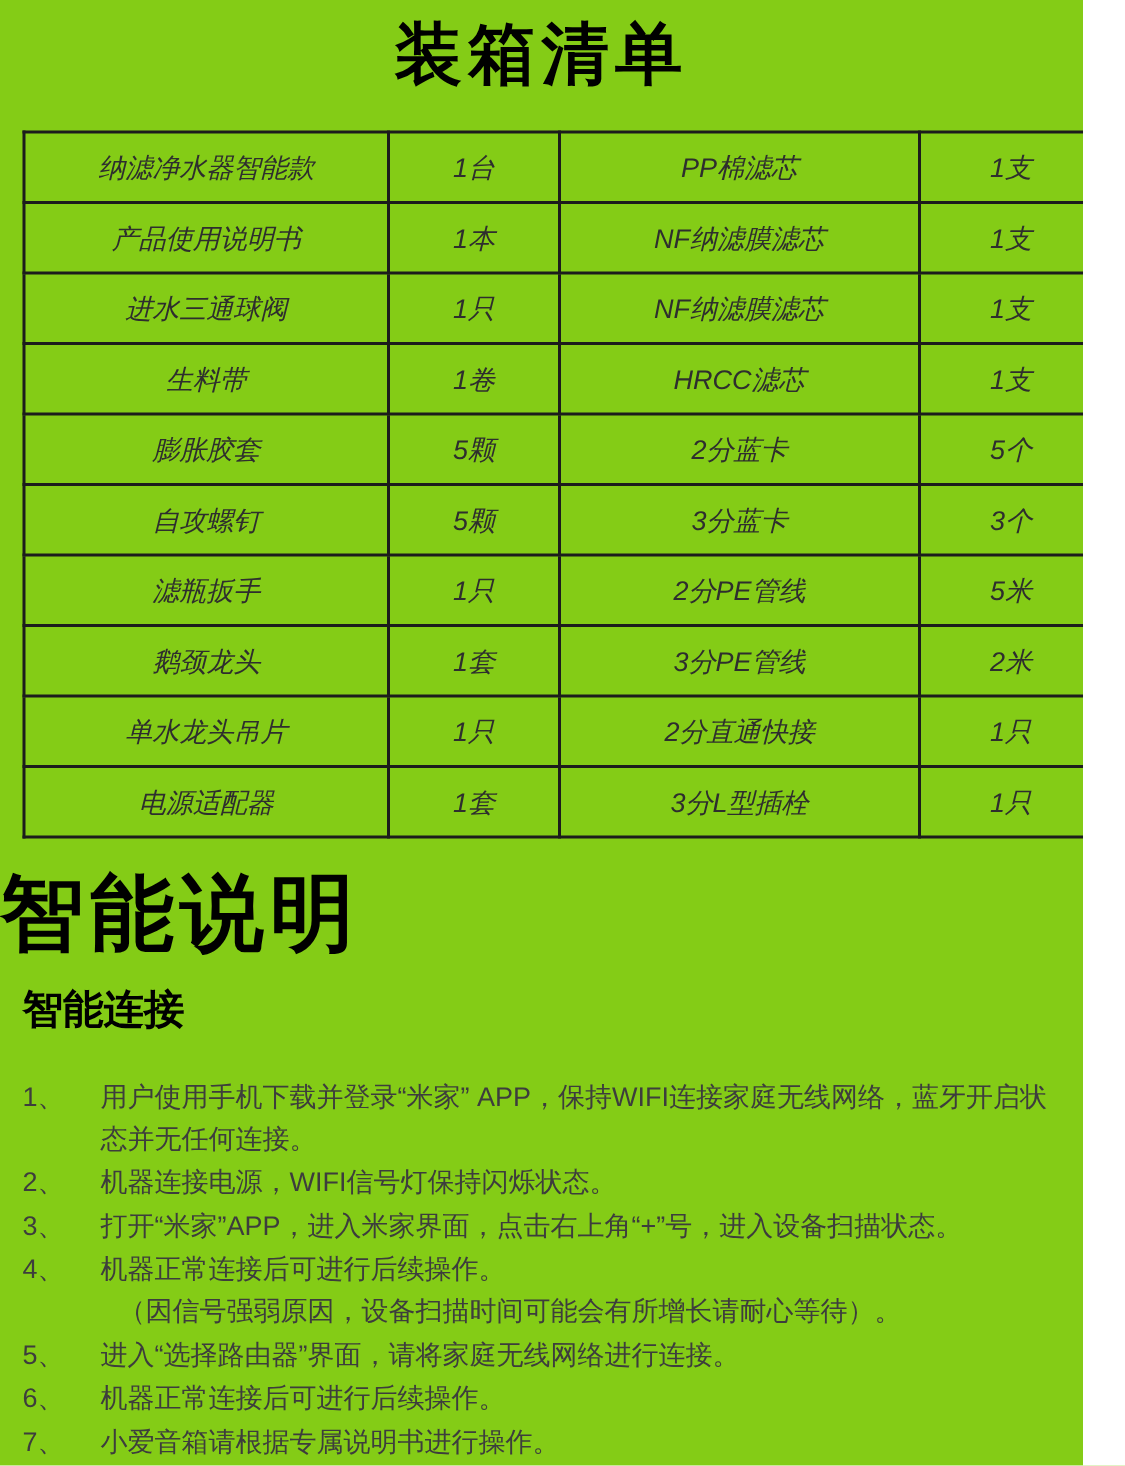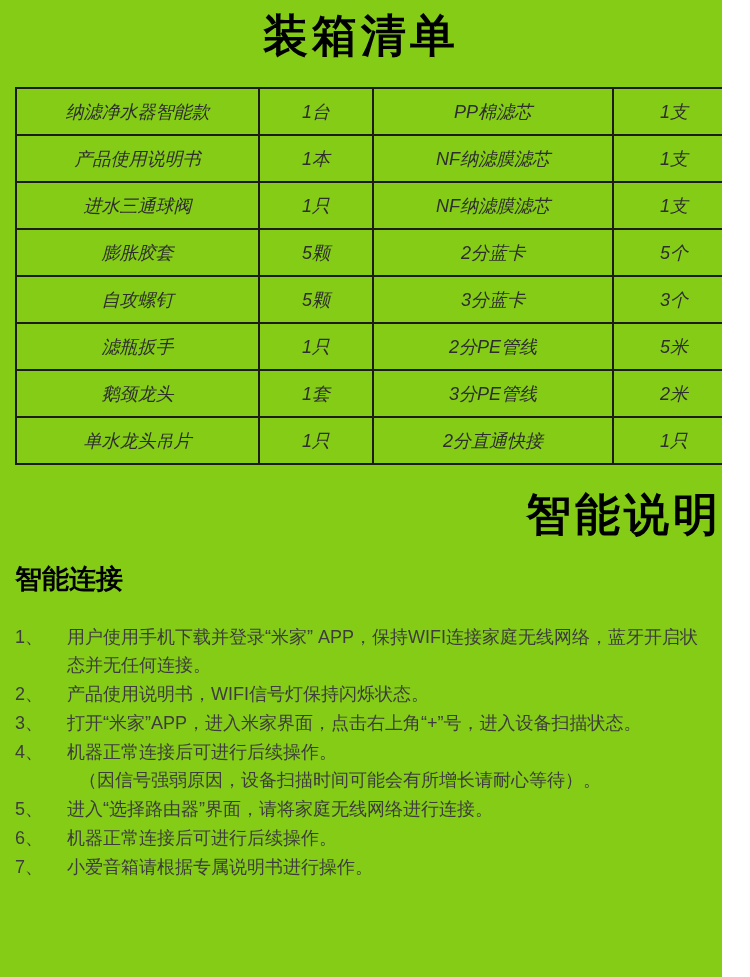--- a/index.html
+++ b/index.html
@@ -121,6 +121,12 @@
         <td>1支</td>
       </tr>
       <tr>
+        <td>生料带</td>
+        <td>1卷</td>
+        <td>HRCC滤芯</td>
+        <td>1支</td>
+      </tr>
+      <tr>
         <td>膨胀胶套</td>
         <td>5颗</td>
         <td>2分蓝卡</td>

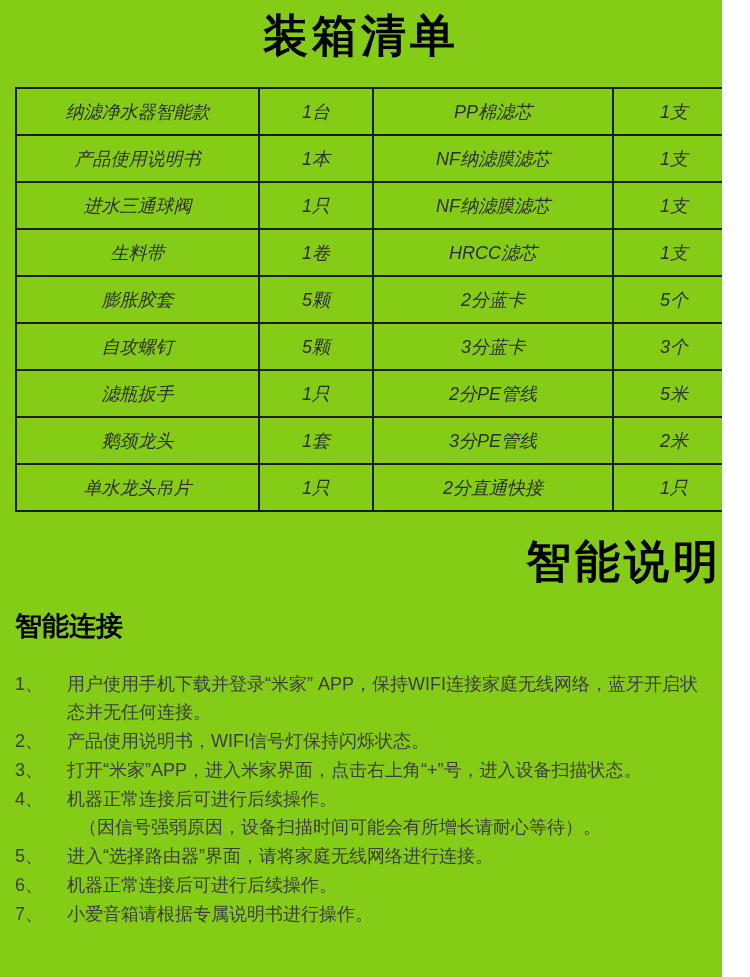--- a/index.html
+++ b/index.html
@@ -156,6 +156,12 @@
         <td>2分直通快接</td>
         <td>1只</td>
       </tr>
+      <tr>
+        <td>电源适配器</td>
+        <td>1套</td>
+        <td>3分L型插栓</td>
+        <td>1只</td>
+      </tr>
     </tbody>
   </table>
 

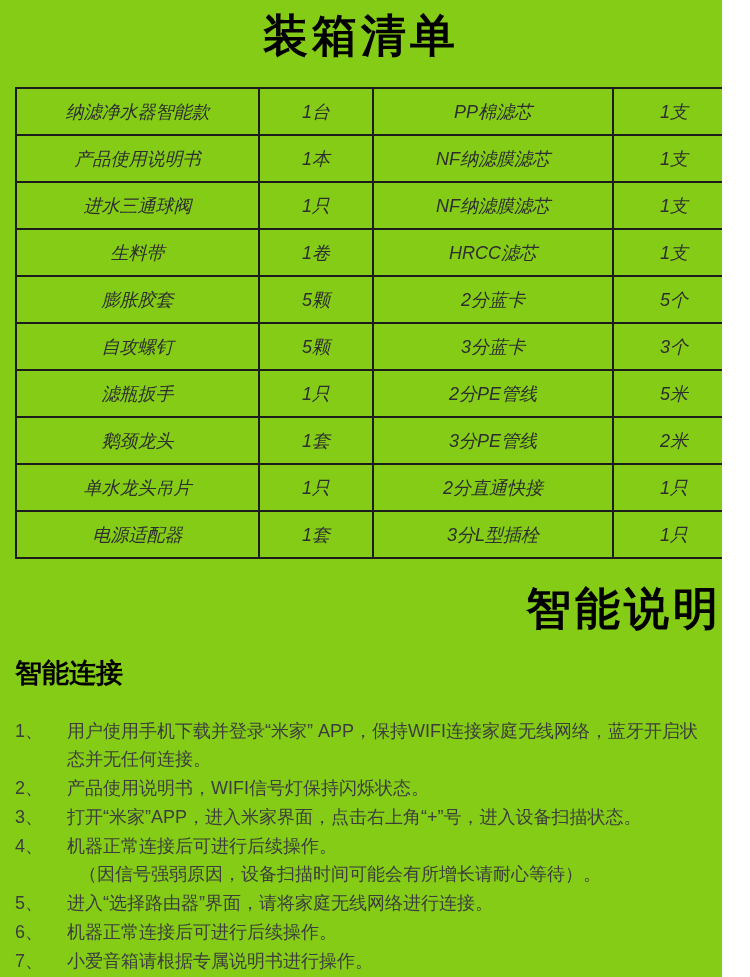--- a/index.html
+++ b/index.html
@@ -26,8 +26,8 @@
     padding-top: 8px;
   }
   .section-title {
-    text-align: right;
-    font-size: 45px;
+    text-align: left;
+    font-size: 56px;
     font-weight: 900;
     color: #000000;
     letter-spacing: 4px;

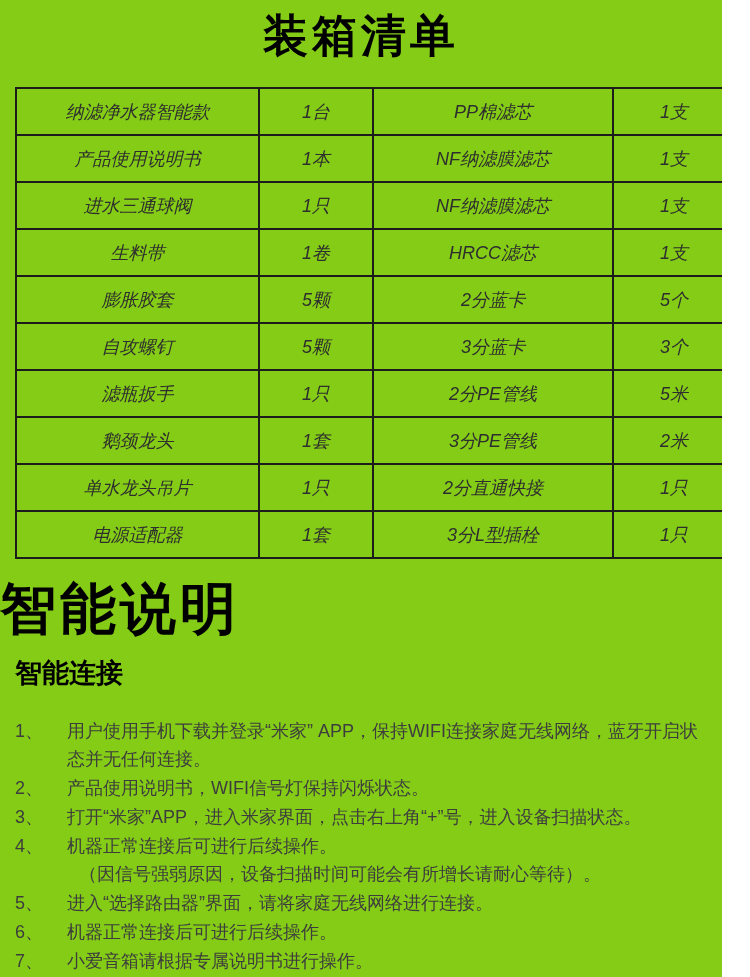--- a/index.html
+++ b/index.html
@@ -176,7 +176,7 @@
     </div>
     <div class="step">
       <span class="step-num">2、</span>
-      <span class="step-body">产品使用说明书，WIFI信号灯保持闪烁状态。</span>
+      <span class="step-body">机器连接电源，WIFI信号灯保持闪烁状态。</span>
     </div>
     <div class="step">
       <span class="step-num">3、</span>

